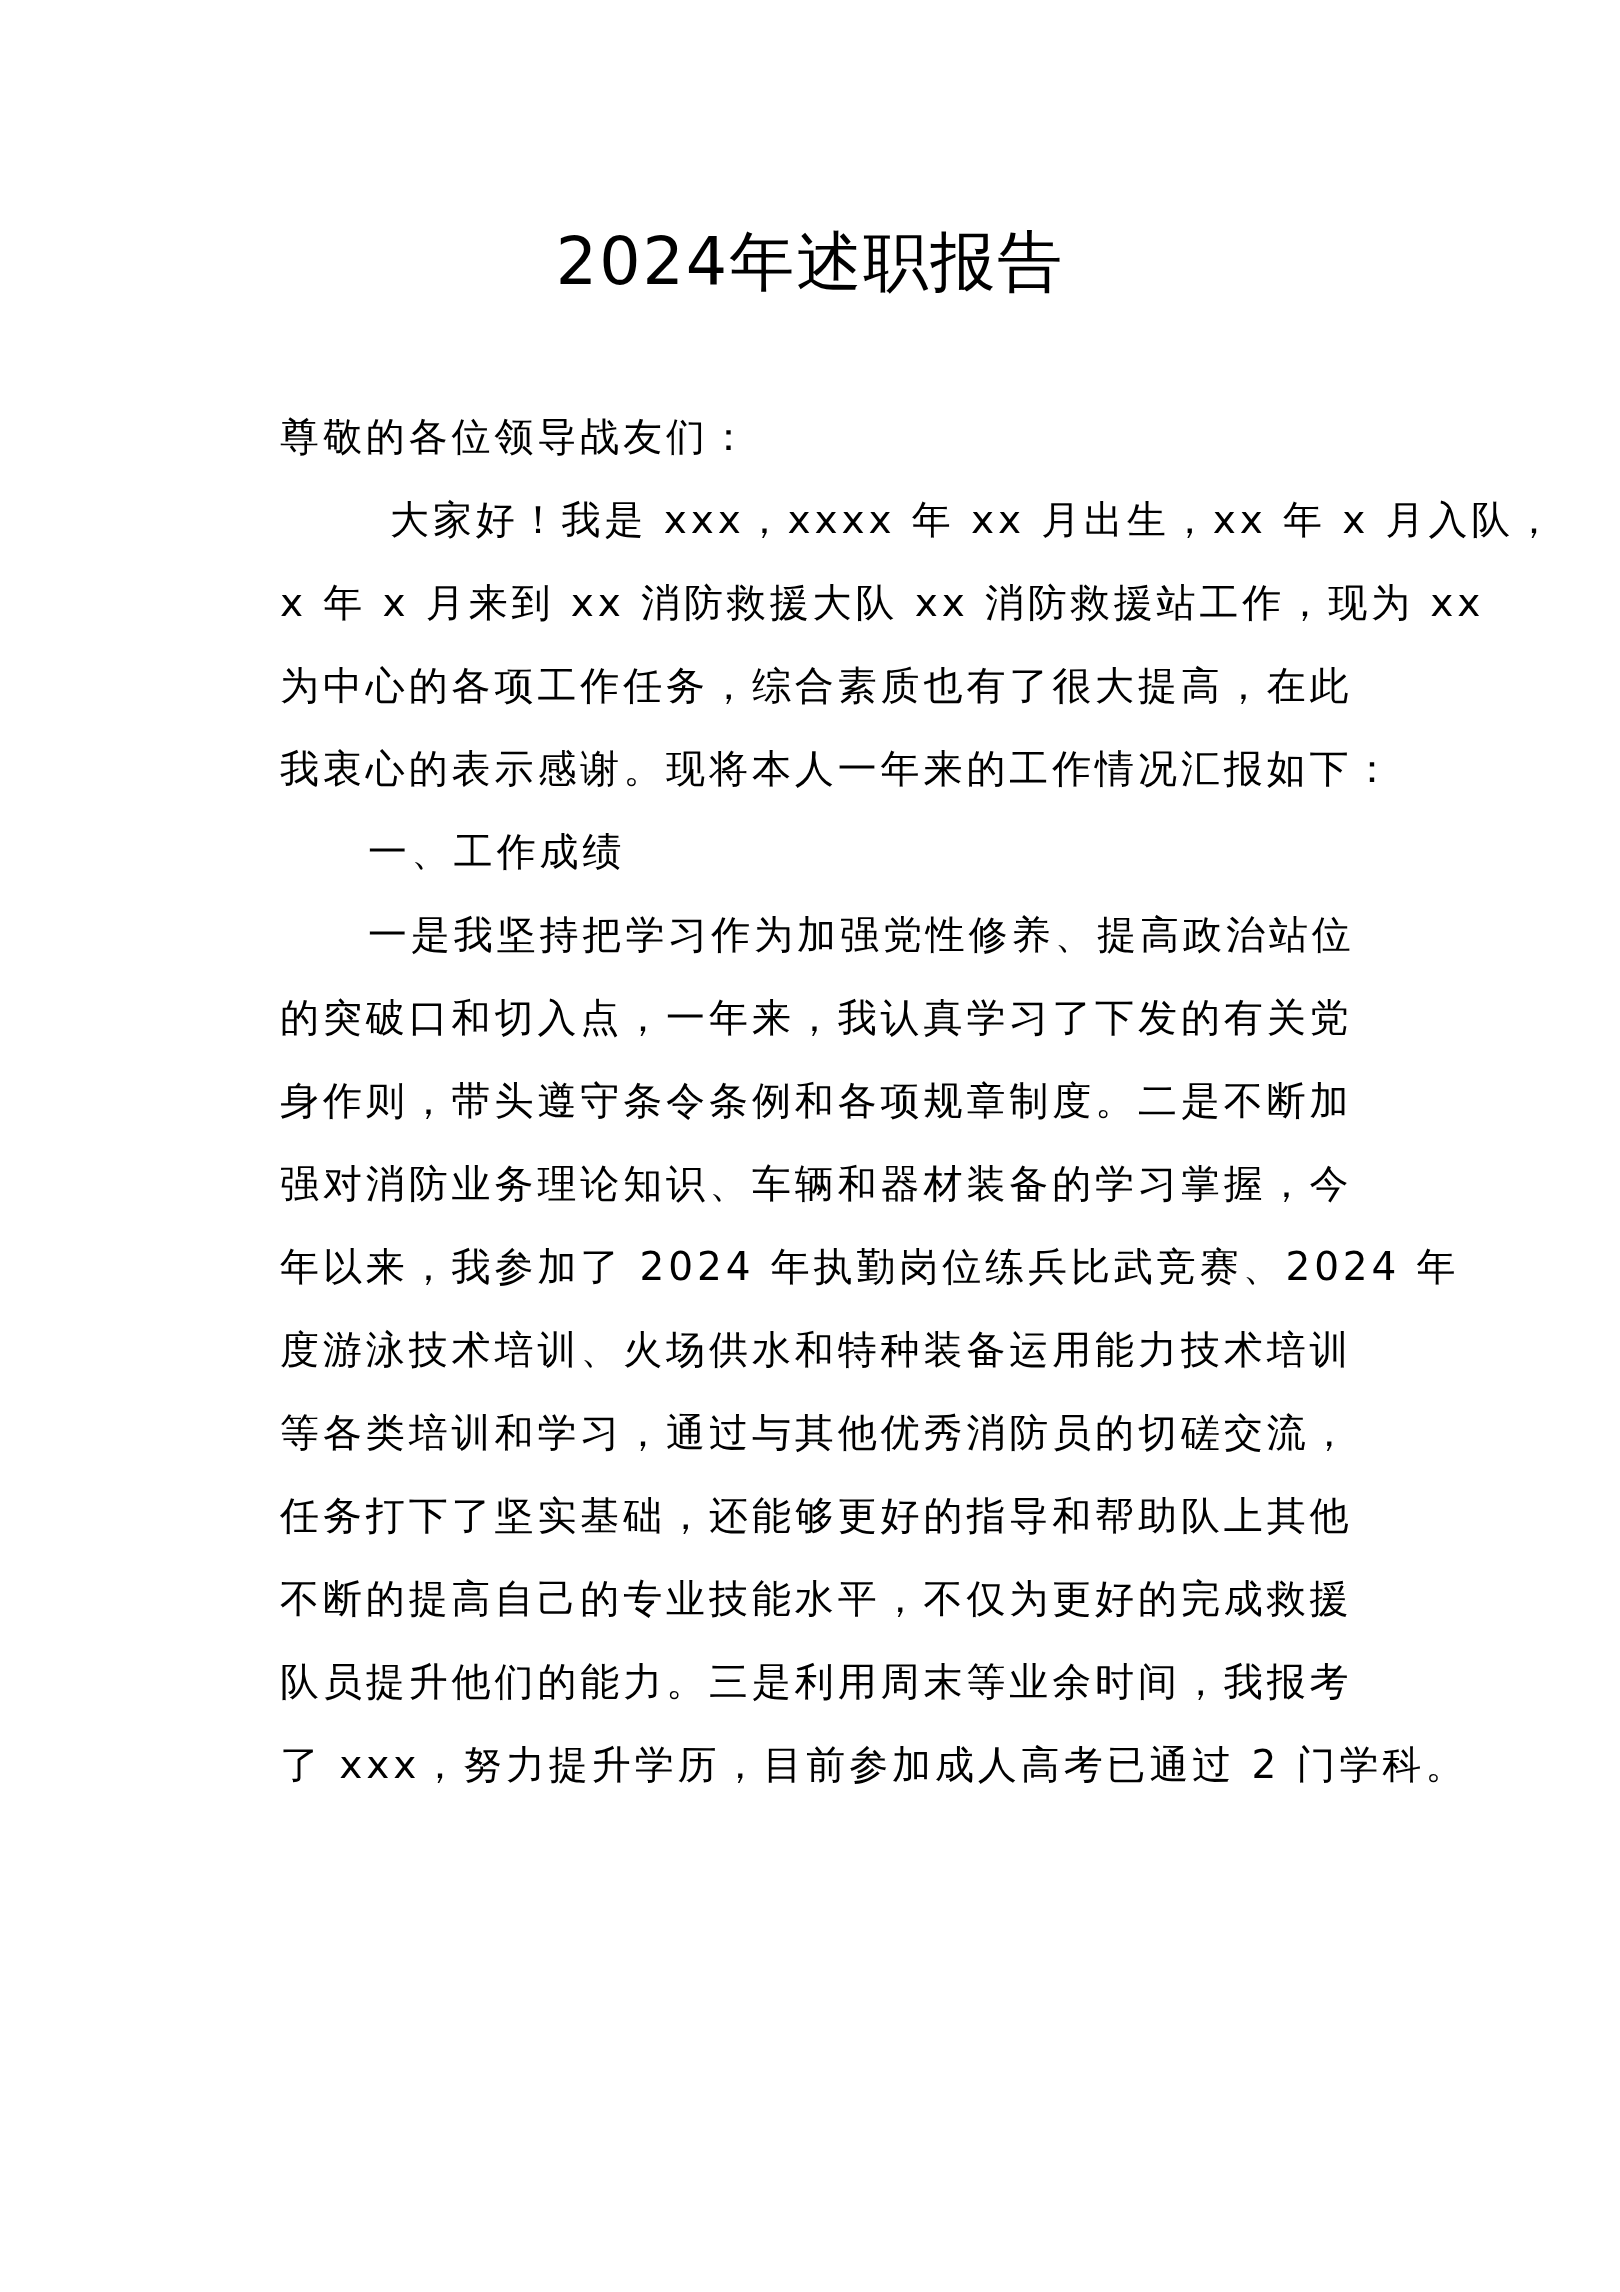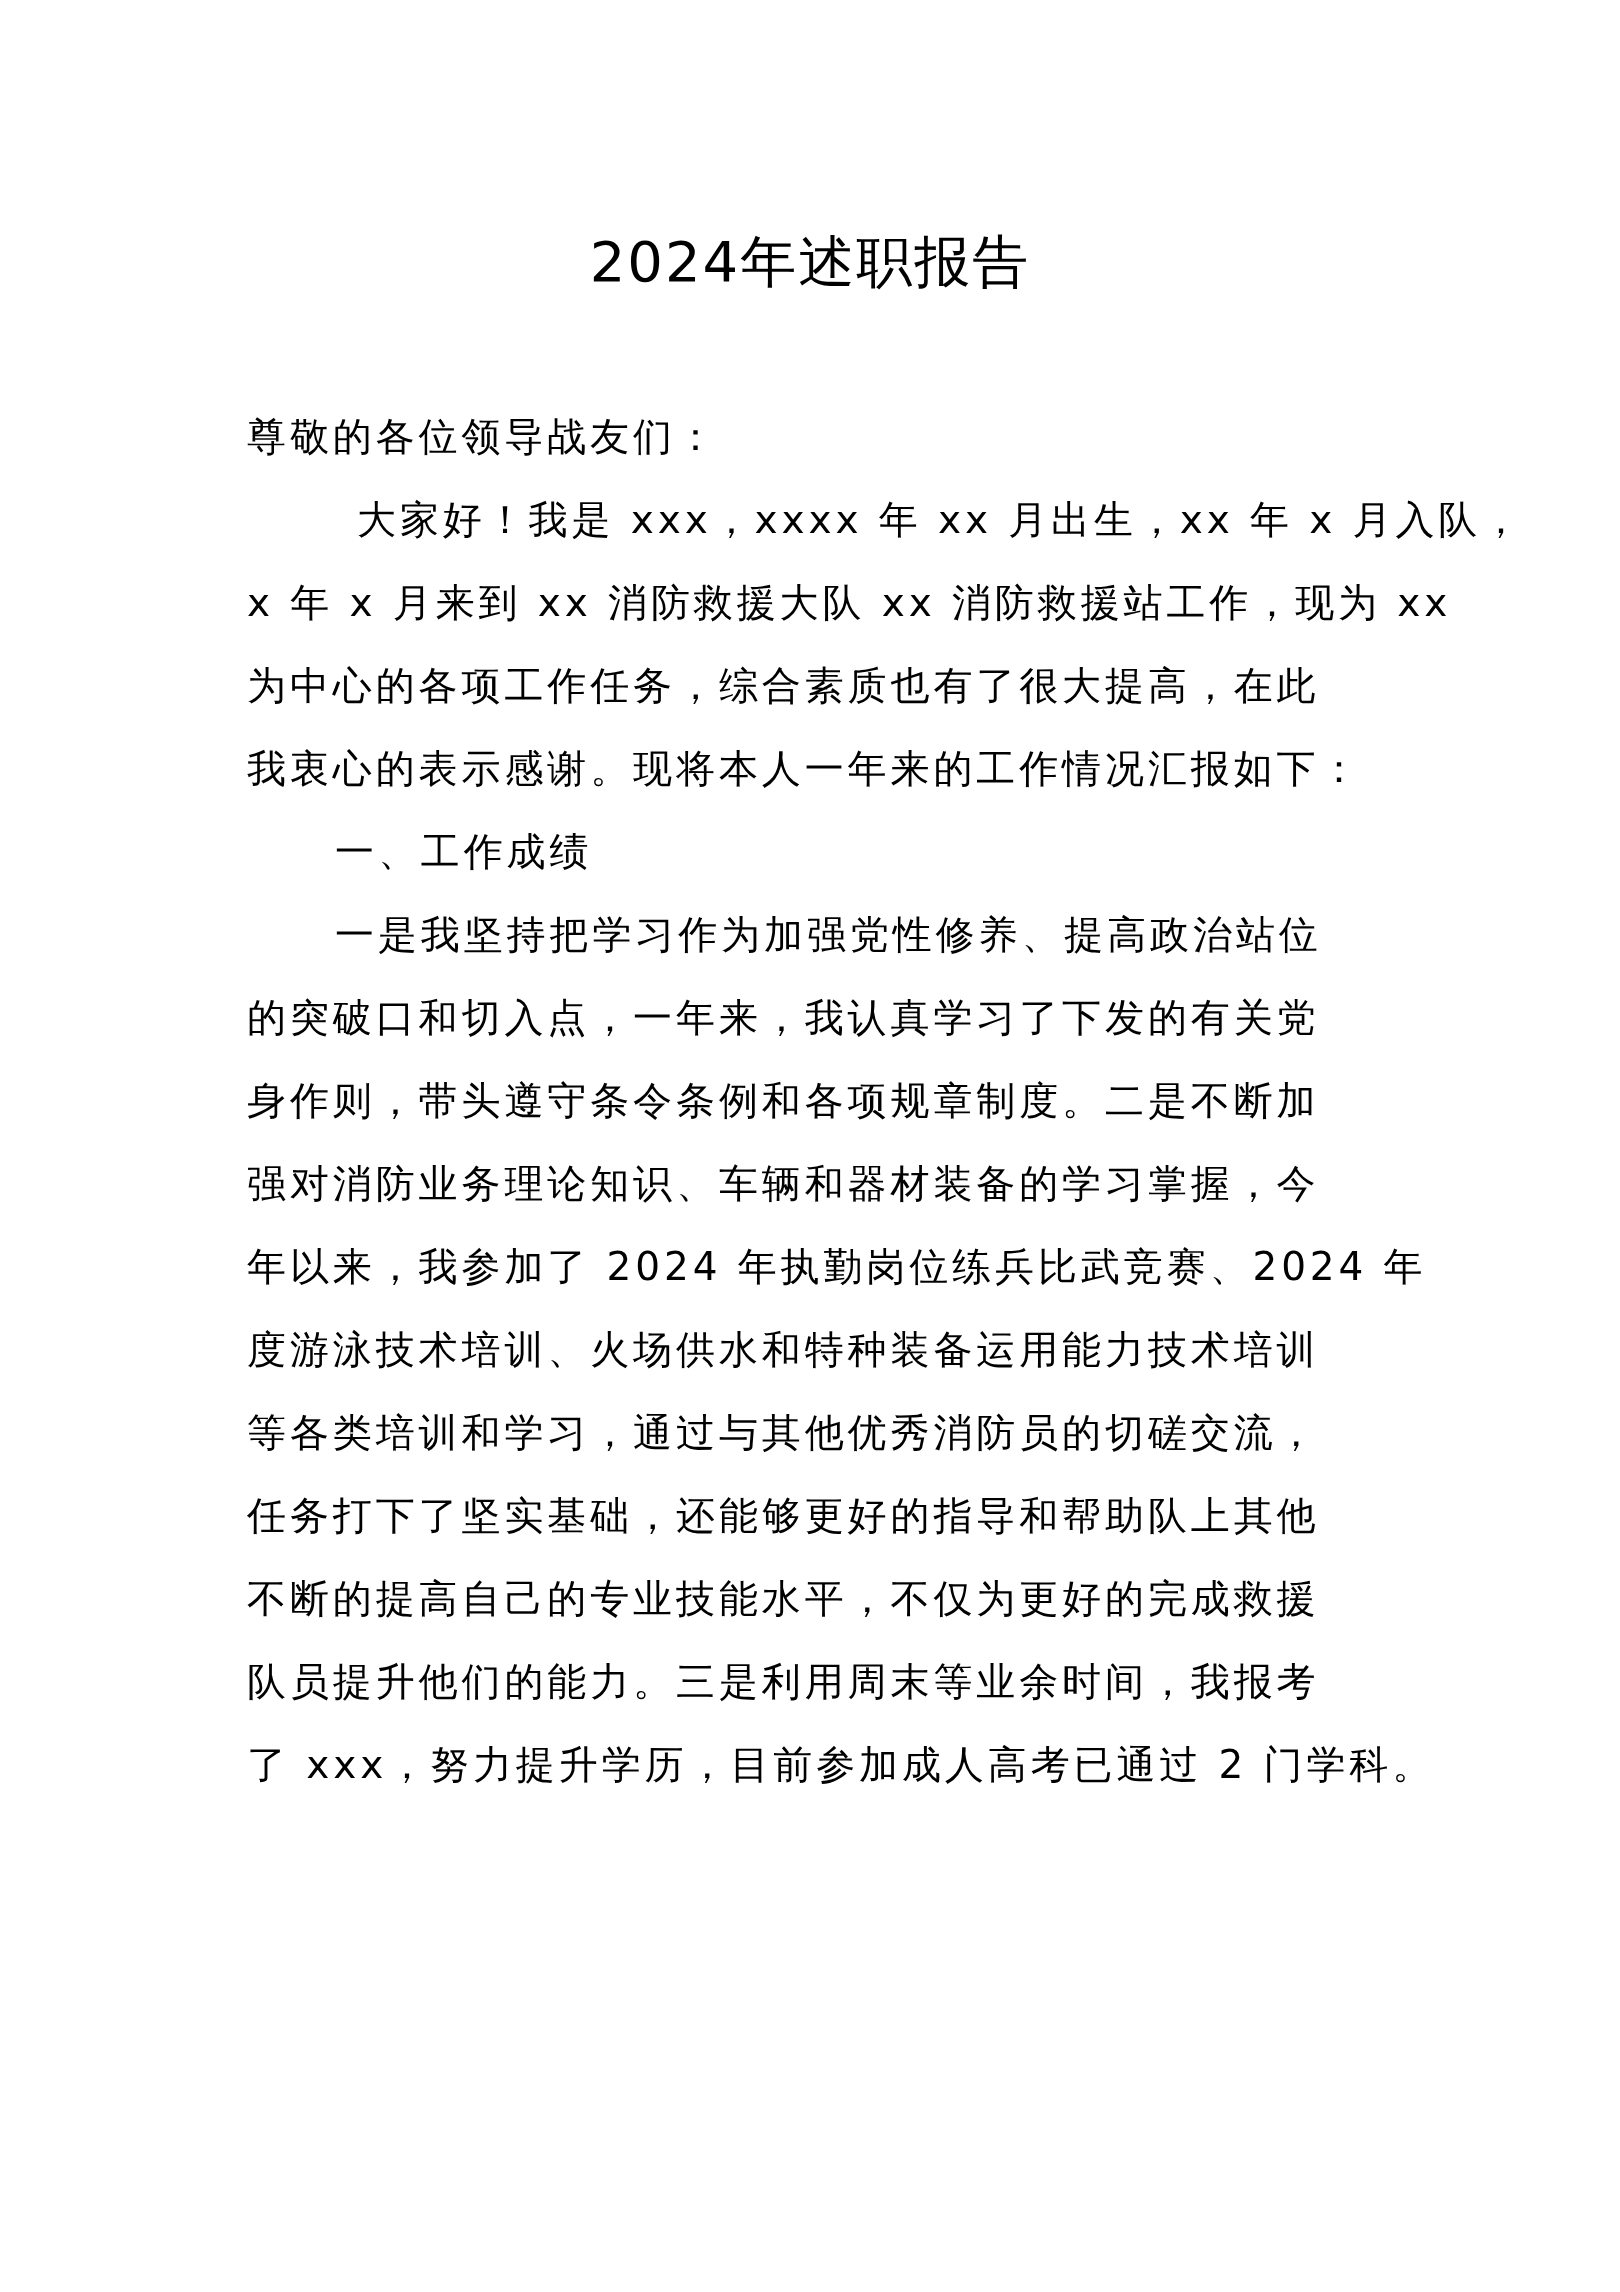--- a/index.html
+++ b/index.html
@@ -6,7 +6,7 @@
   body { width: 1620px; height: 2293px; position: relative; overflow: hidden;
          font-family: "DejaVu Sans", "Liberation Sans", sans-serif; color: #000; }
   .title { position: absolute; left: 0; width: 1620px; top: 223px; text-align: center;
-           font-size: 56px; line-height: 78px; letter-spacing: 2px; }
+           font-size: 65px; line-height: 78px; letter-spacing: 2px; }
   .body { position: absolute; left: 247px; top: 395px; width: 1176px; }
   .line { height: 83px; line-height: 83px; font-size: 39px; white-space: nowrap;
           letter-spacing: 3.9px; }

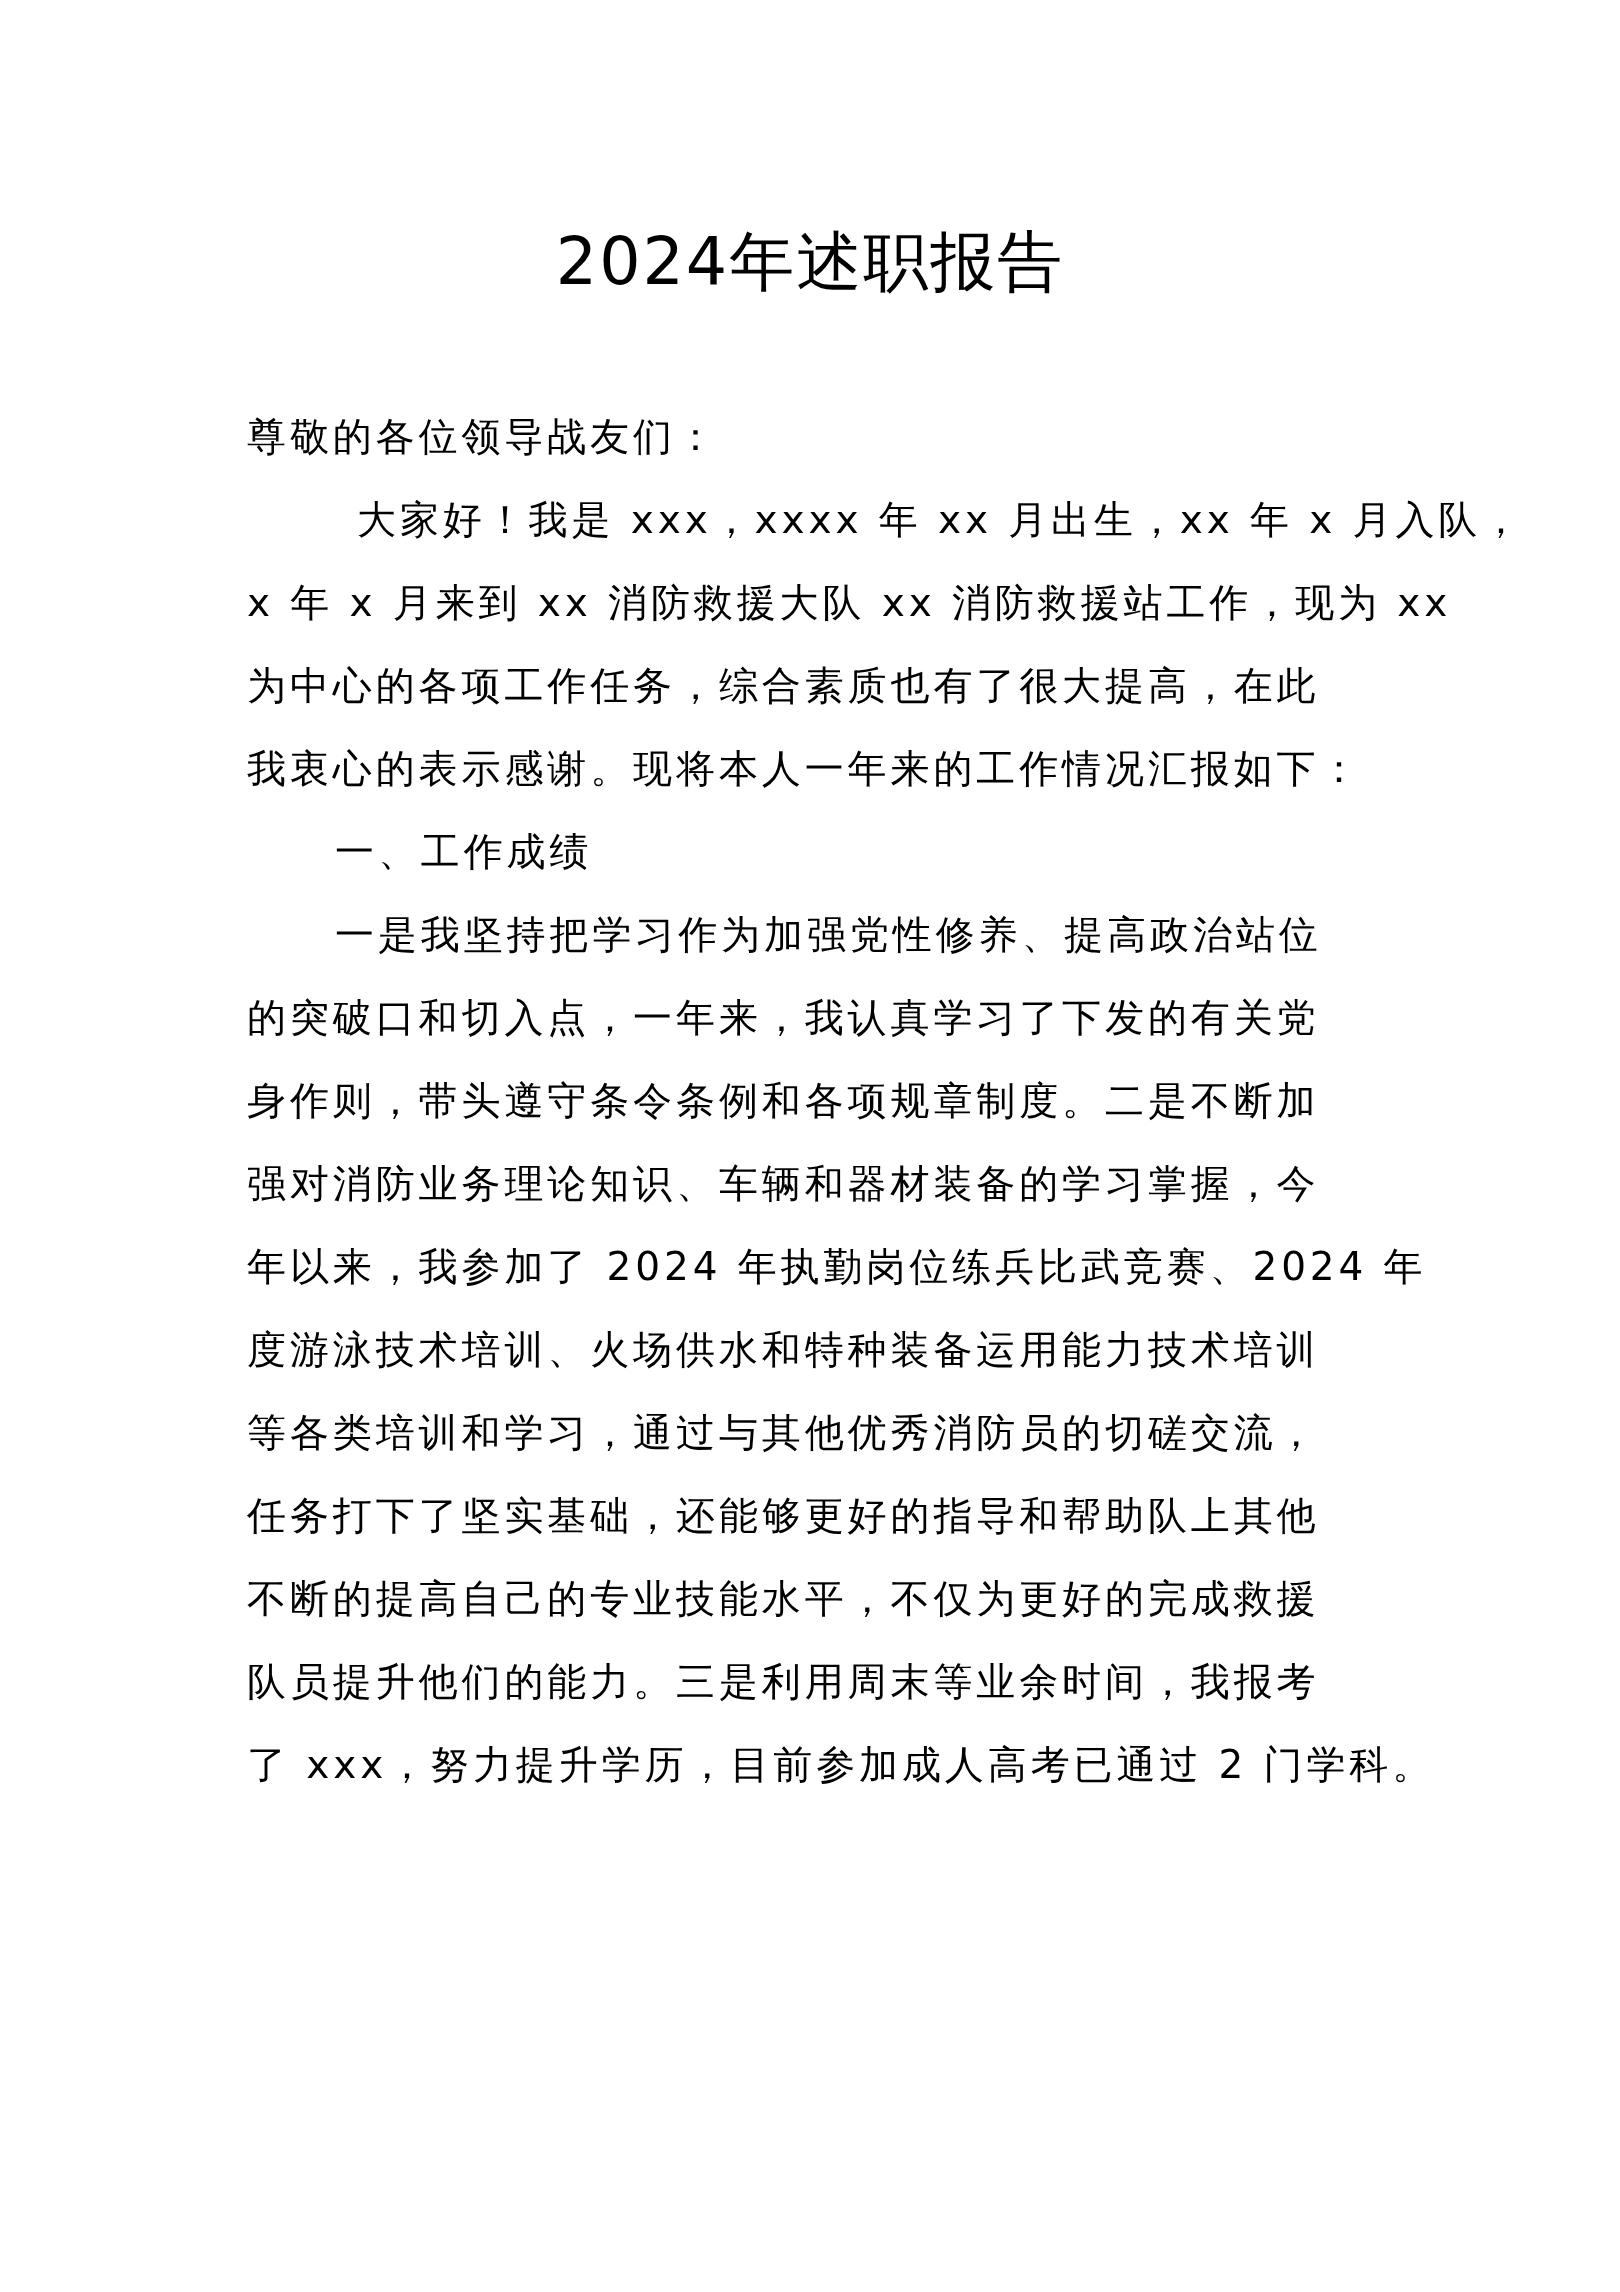--- a/index.html
+++ b/index.html
@@ -9,7 +9,7 @@
            font-size: 65px; line-height: 78px; letter-spacing: 2px; }
   .body { position: absolute; left: 247px; top: 395px; width: 1176px; }
   .line { height: 83px; line-height: 83px; font-size: 39px; white-space: nowrap;
-          letter-spacing: 3.9px; }
+          letter-spacing: 3.9px; margin-left: 33px; }
   .indent1 { padding-left: 110px; }
   .indent0 { padding-left: 88px; }
 </style>

